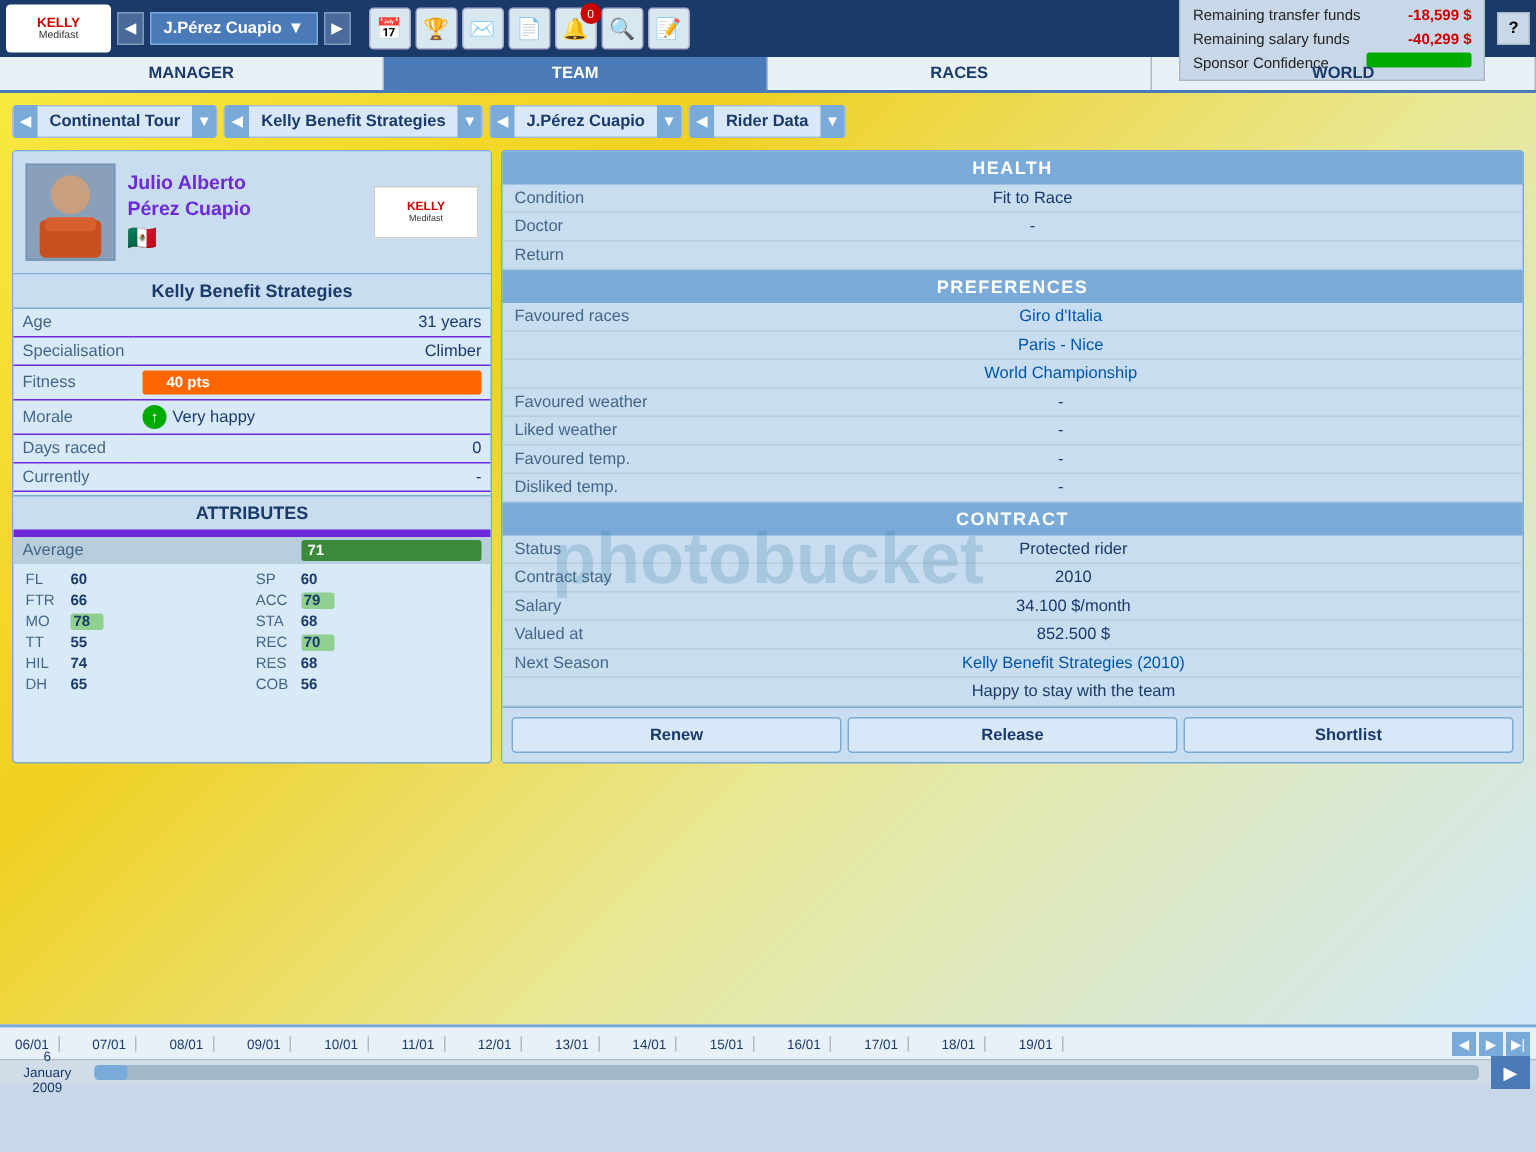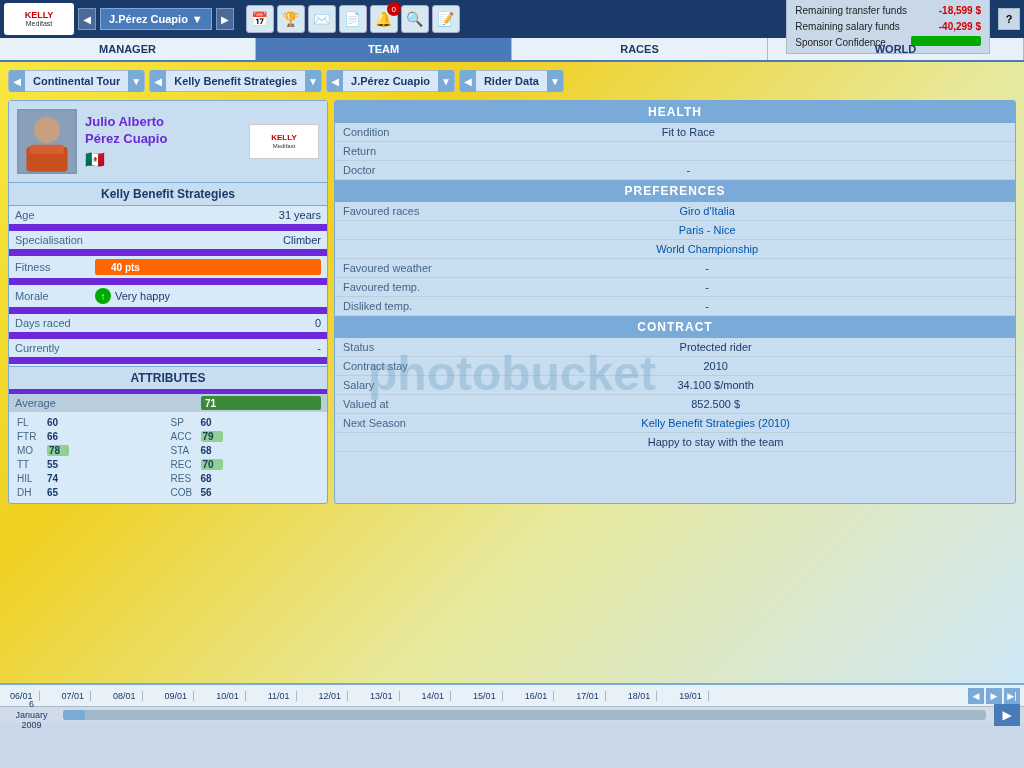--- a/index.html
+++ b/index.html
@@ -317,13 +317,13 @@
           <td></td>
         </tr>
         <tr>
+          <td class="data-label">Doctor</td>
+          <td class="data-value">-</td>
+          <td></td>
+        </tr>
+        <tr>
           <td class="data-label">Return</td>
           <td class="data-value"></td>
-          <td></td>
-        </tr>
-        <tr>
-          <td class="data-label">Doctor</td>
-          <td class="data-value">-</td>
           <td></td>
         </tr>
       </tbody>

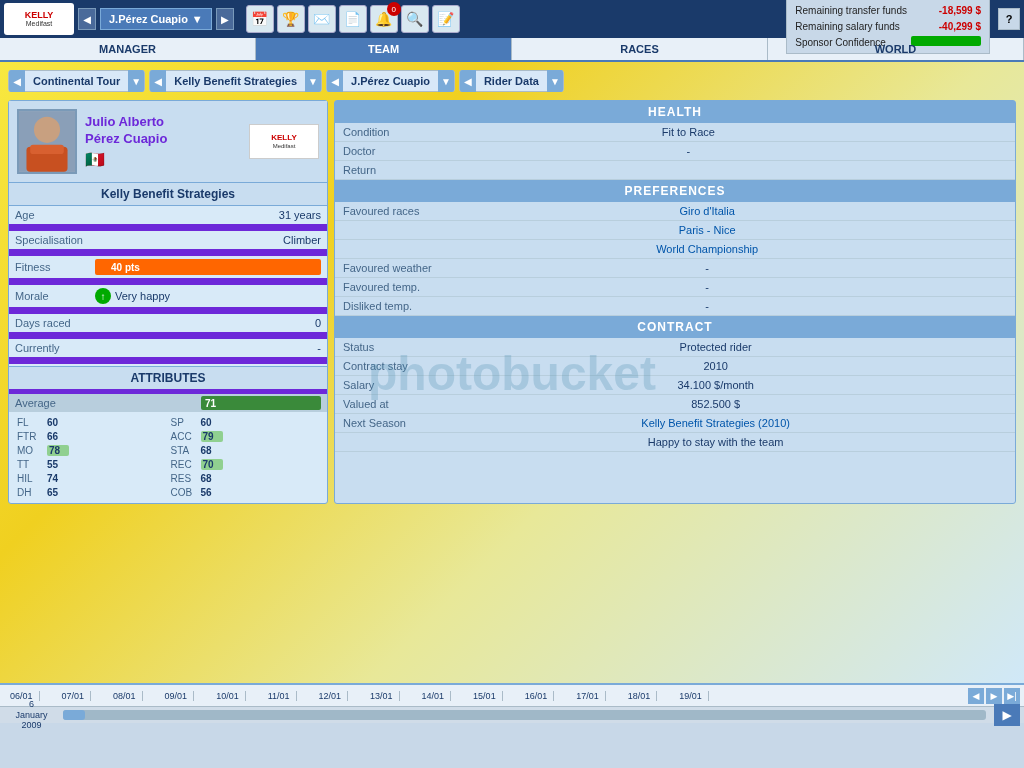--- a/index.html
+++ b/index.html
@@ -57,7 +57,7 @@
     #team-name-bar { text-align: center; font-weight: bold; font-size: 12px; color: #1a3a6a; padding: 4px; background: #c8ddf0; border-bottom: 1px solid #7aaad8; }
 
     #stats-table { width: 100%; border-collapse: collapse; }
-    #stats-table tr { border-bottom: 7px solid #6d28d9; }
+    #stats-table tr { border-bottom: 1px solid #6d28d9; }
     #stats-table td { padding: 3px 6px; }
     .stat-label { color: #446688; width: 80px; }
     .stat-value { color: #1a3a6a; text-align: right; }

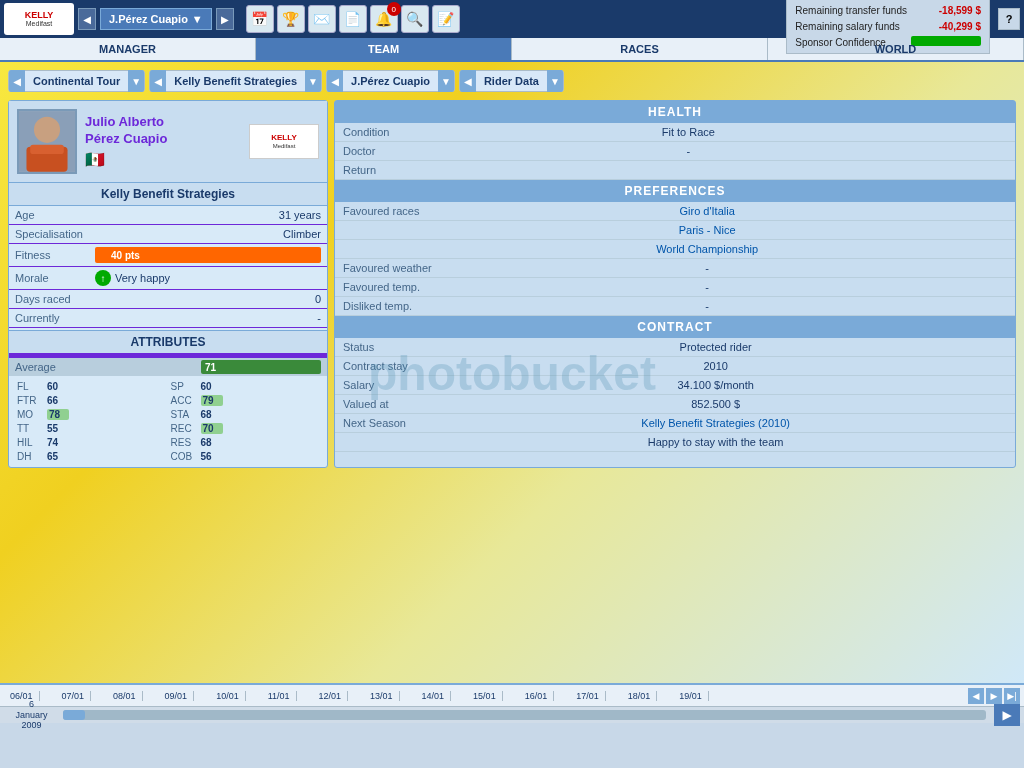--- a/index.html
+++ b/index.html
@@ -353,6 +353,11 @@
           <td></td>
         </tr>
         <tr>
+          <td class="data-label">Liked weather</td>
+          <td class="data-value">-</td>
+          <td></td>
+        </tr>
+        <tr>
           <td class="data-label">Favoured temp.</td>
           <td class="data-value">-</td>
           <td></td>

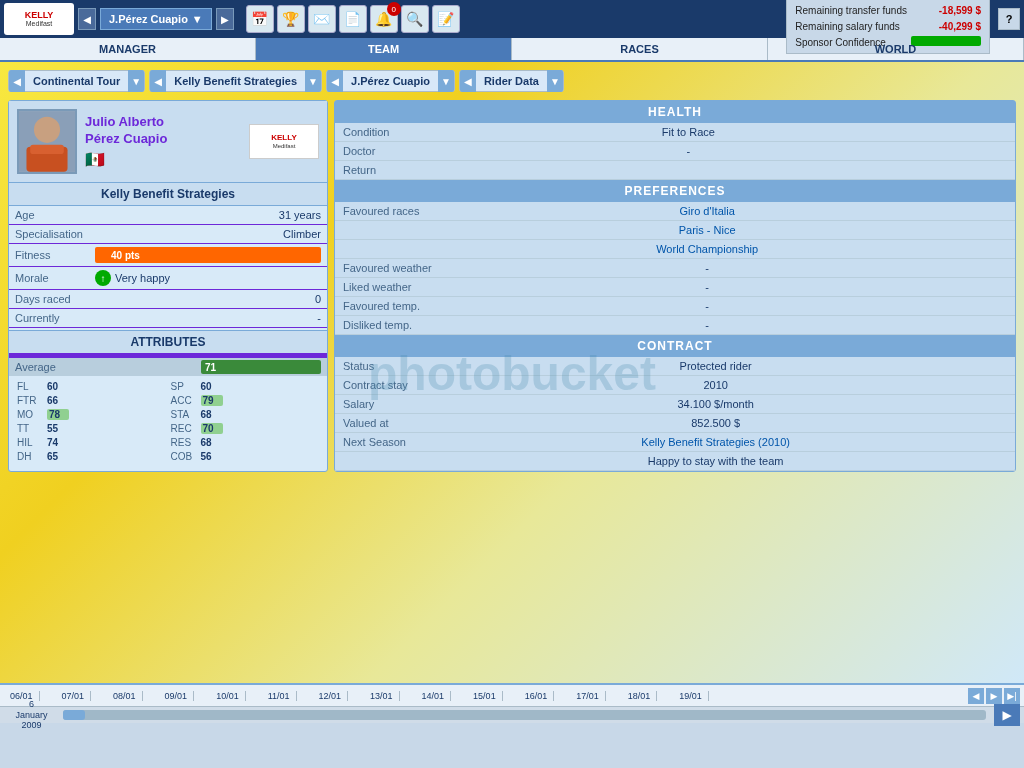--- a/index.html
+++ b/index.html
@@ -406,6 +406,11 @@
       </tbody>
         </table>
 
+      <div id="contract-buttons">
+        <button class="contract-btn">Renew</button>
+        <button class="contract-btn">Release</button>
+        <button class="contract-btn">Shortlist</button>
+      </div>
     </div>
   </div>
 

